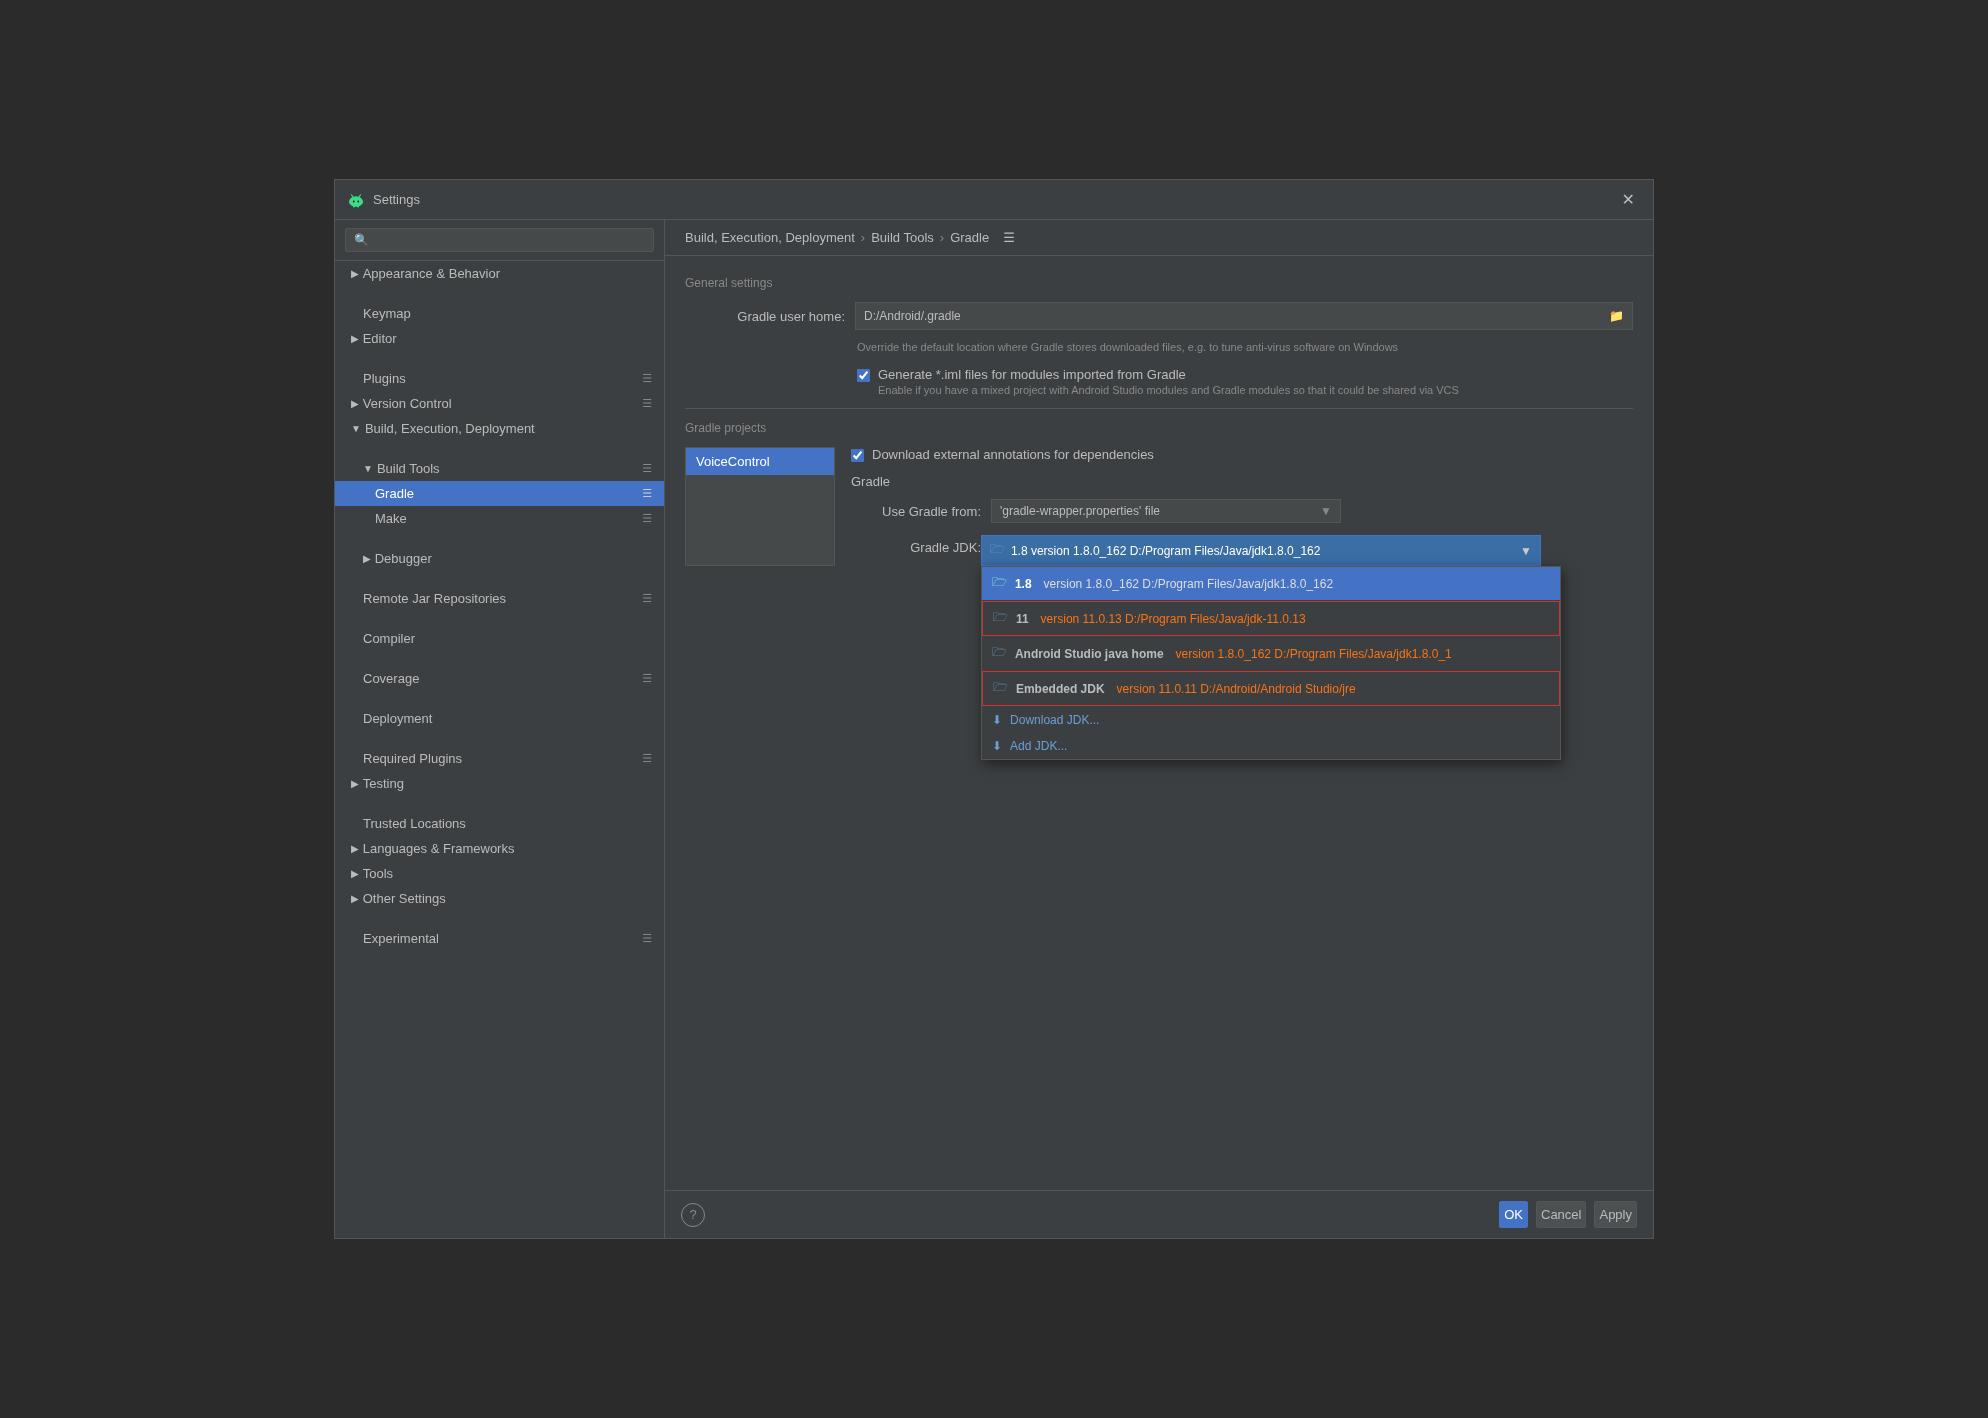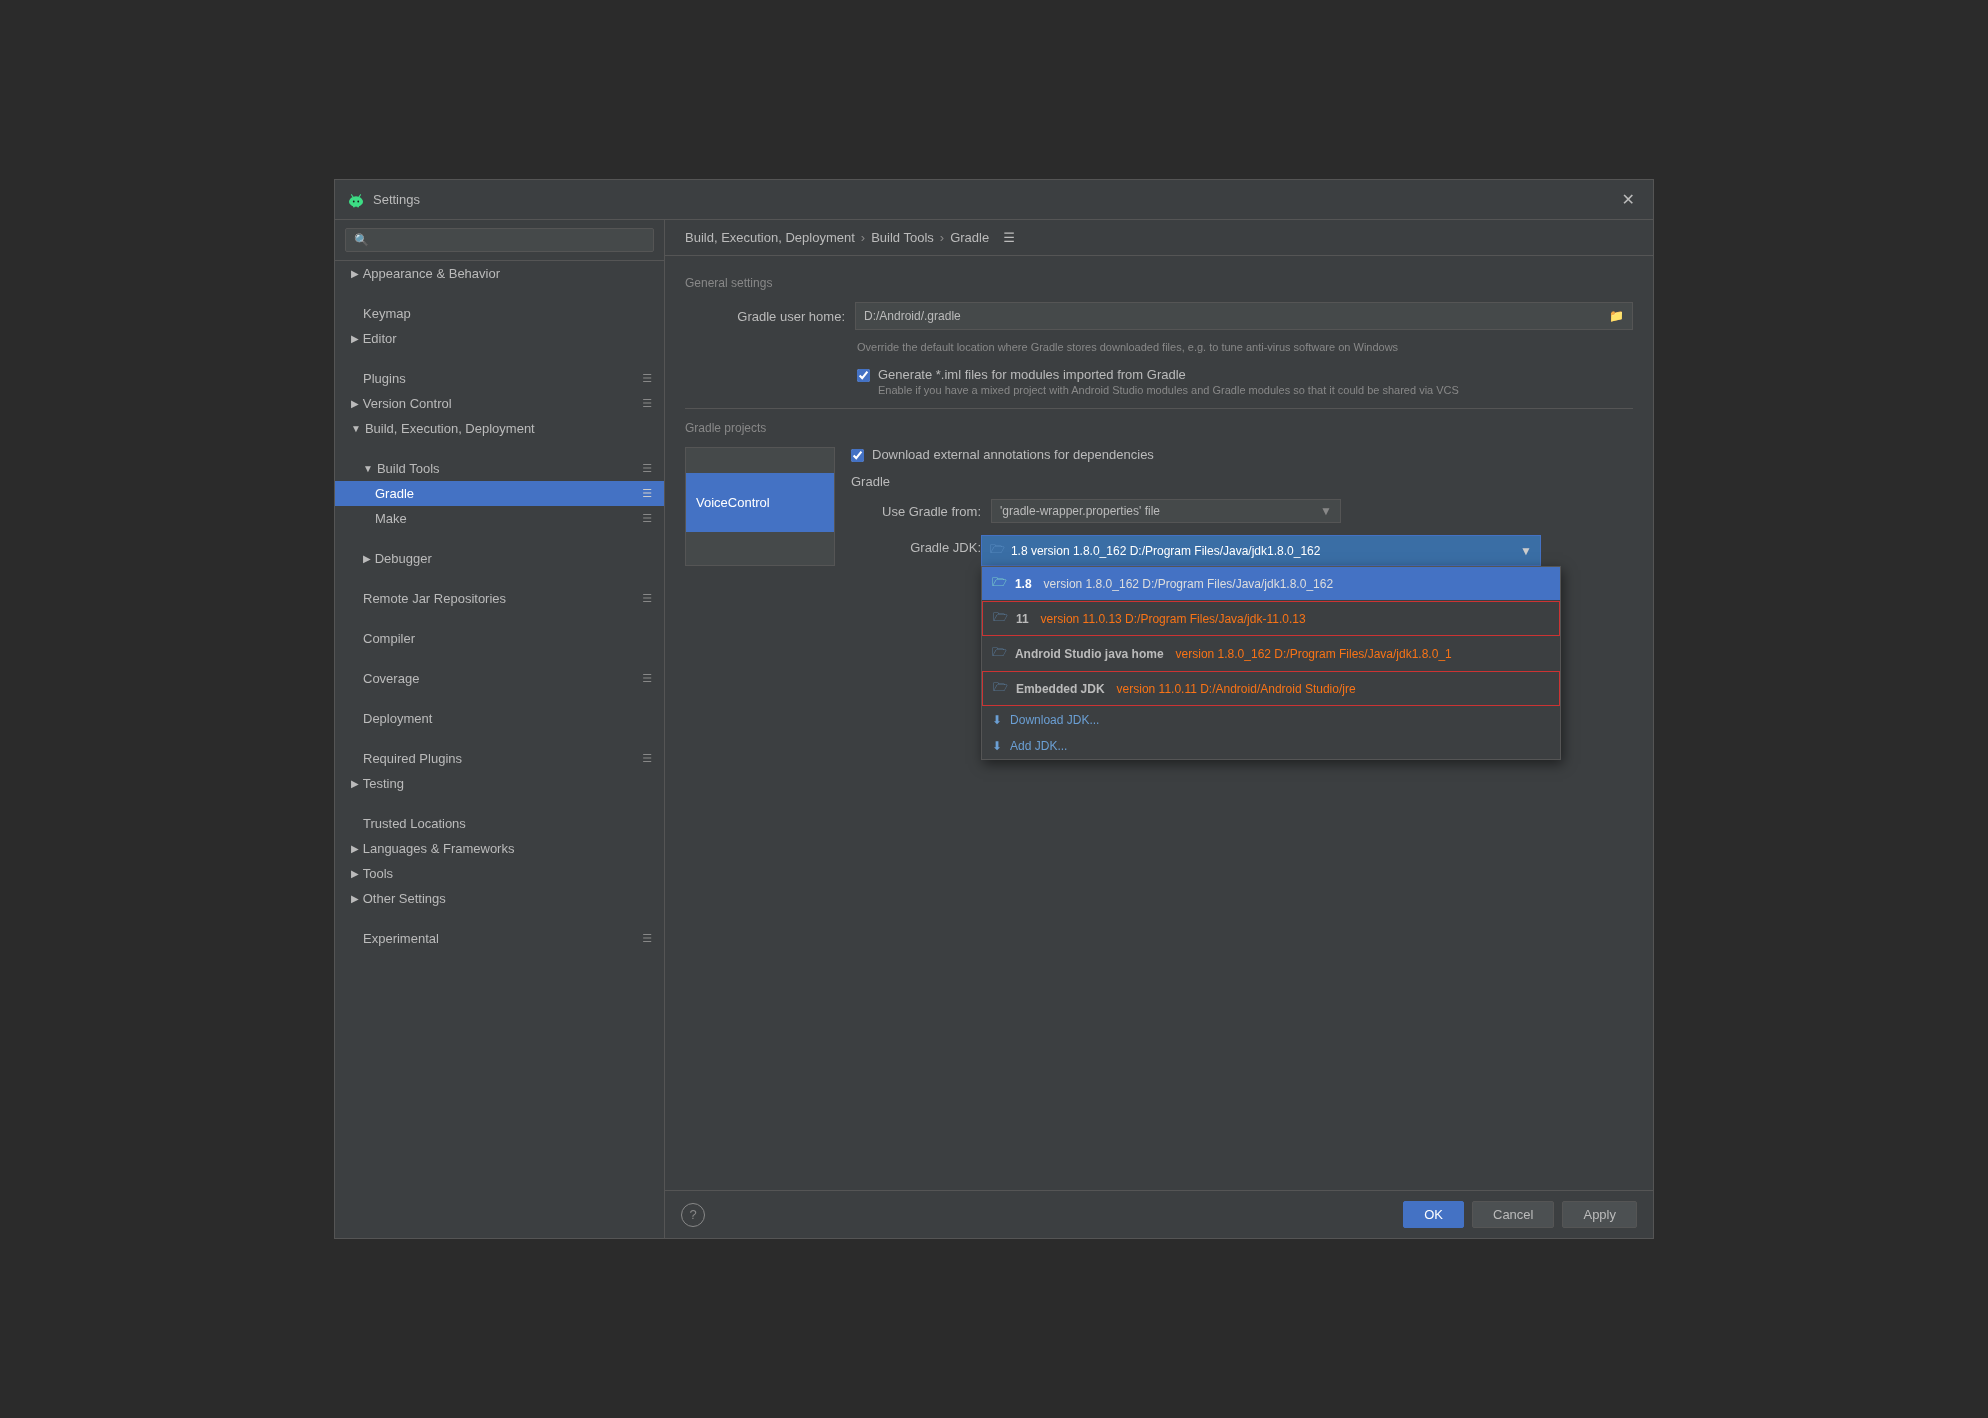--- a/index.html
+++ b/index.html
@@ -181,10 +181,9 @@
       background: #45494a;
     }
     .project-item {
-      padding: 22px 10px;
-      cursor: pointer;
-      font-size: 13px;
-      margin-top: 25px;
+      padding: 6px 10px;
+      cursor: pointer;
+      font-size: 13px;
     }
     .project-item.selected {
       background: #4472c4;

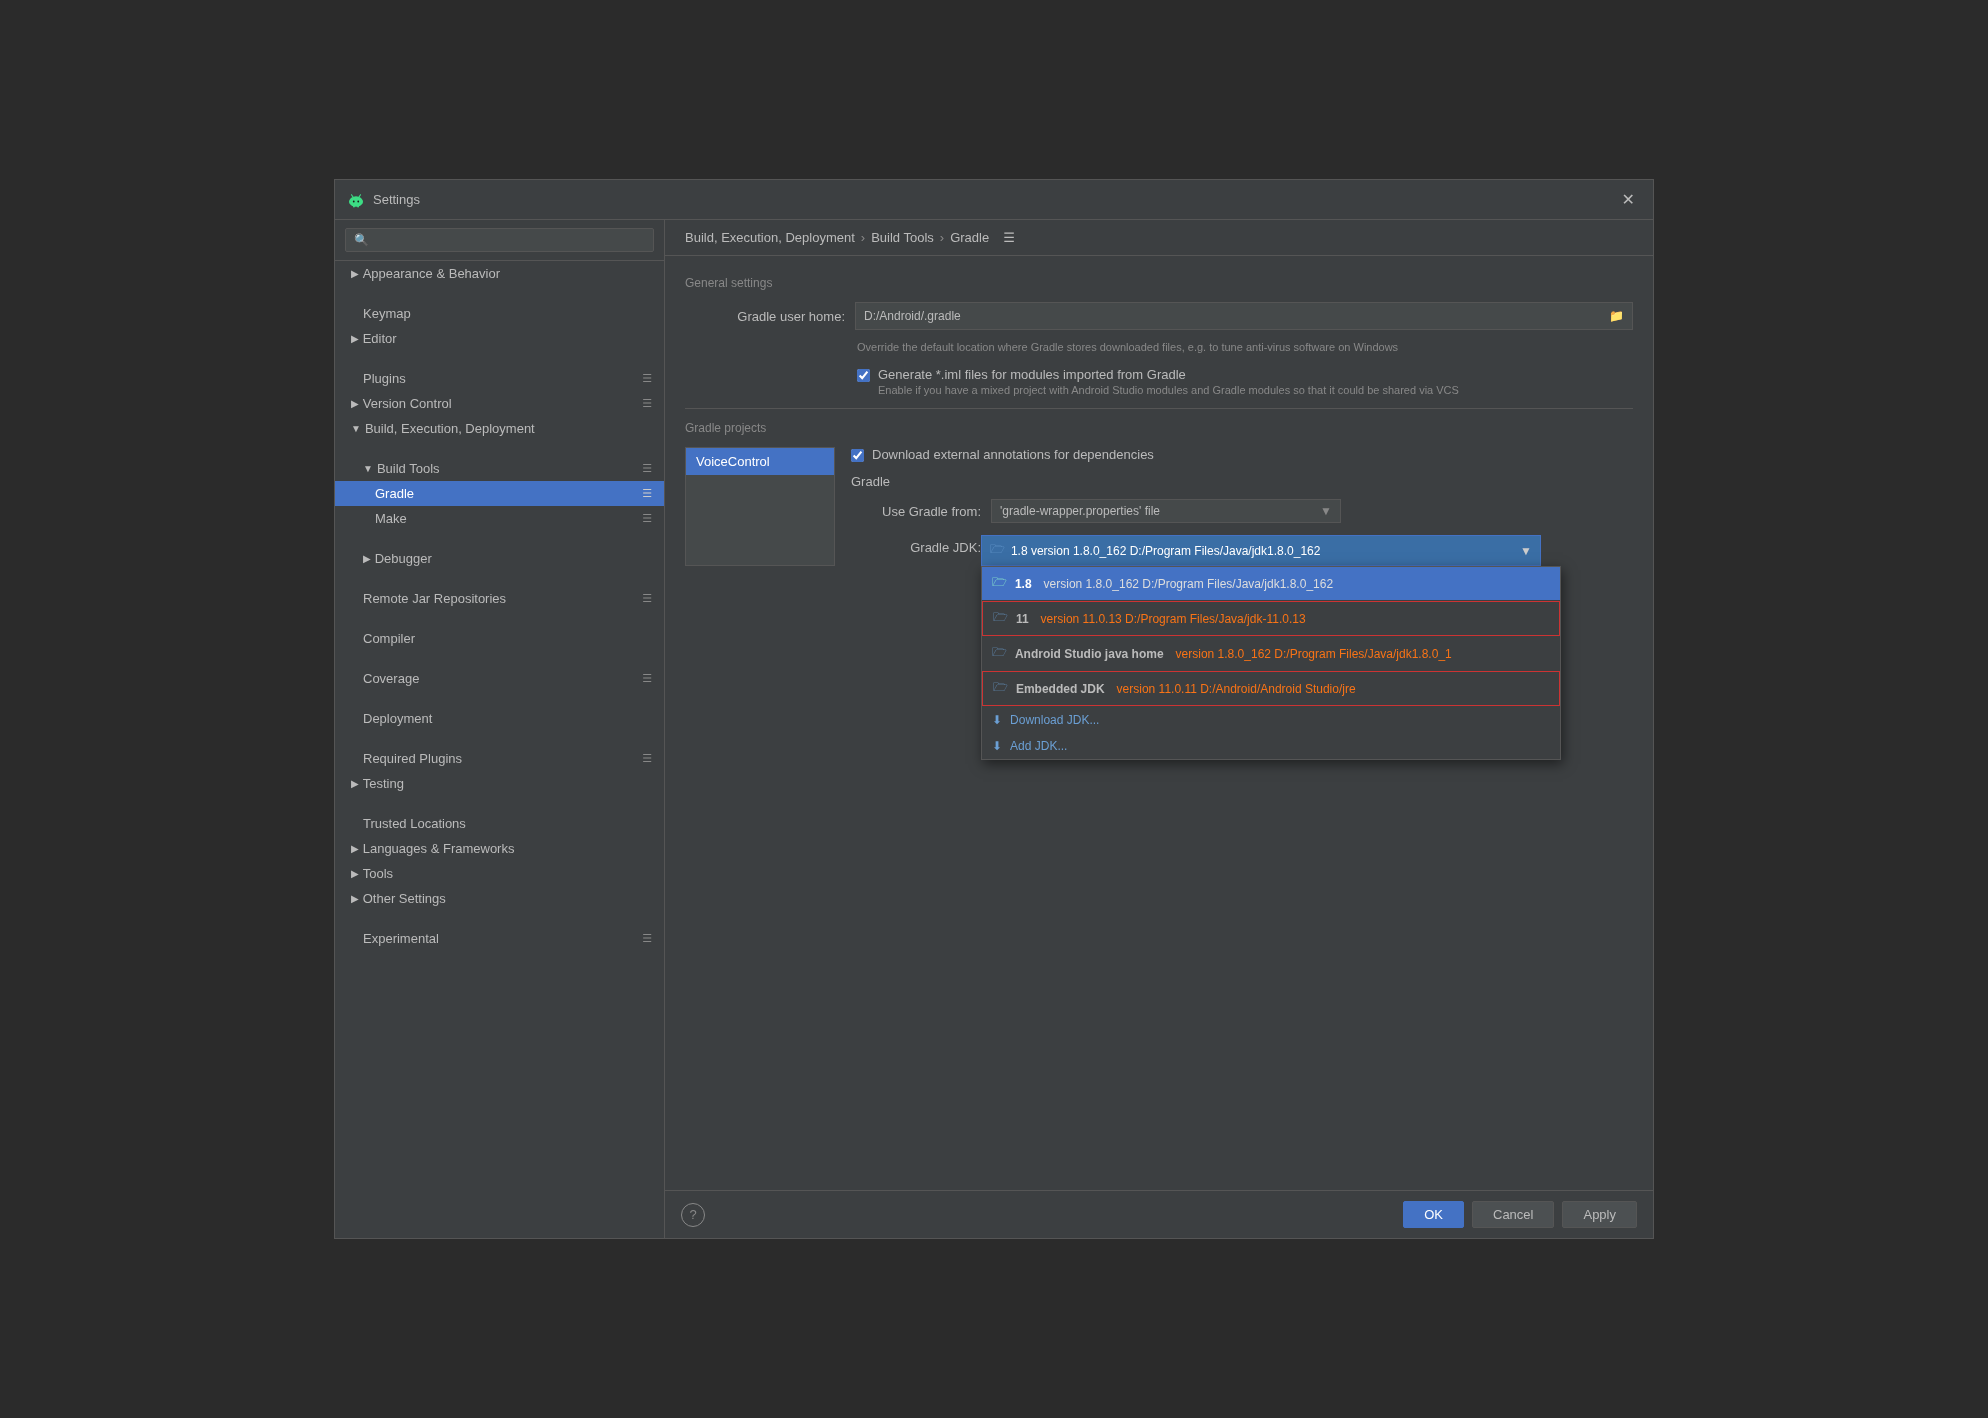--- a/index.html
+++ b/index.html
@@ -272,7 +272,7 @@
       display: flex; align-items: center; justify-content: center;
     }
     .btn {
-      padding: 5px 20px;
+      padding: 5px 4px;
       border: 1px solid #555;
       background: #4c5052;
       color: #bbbbbb;

